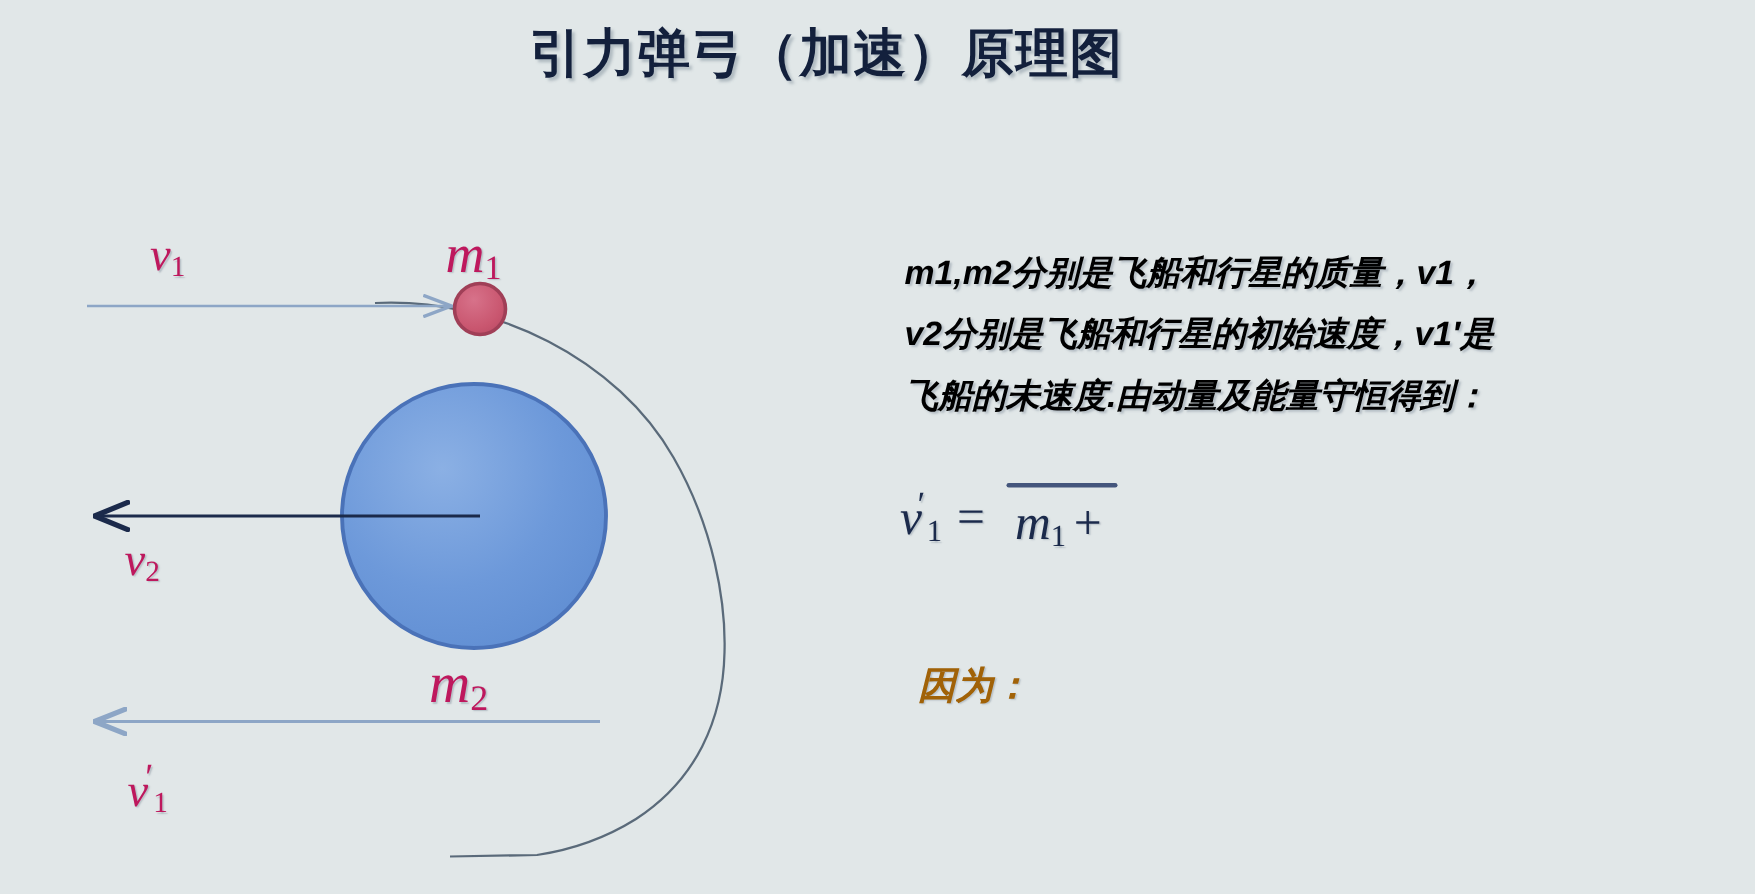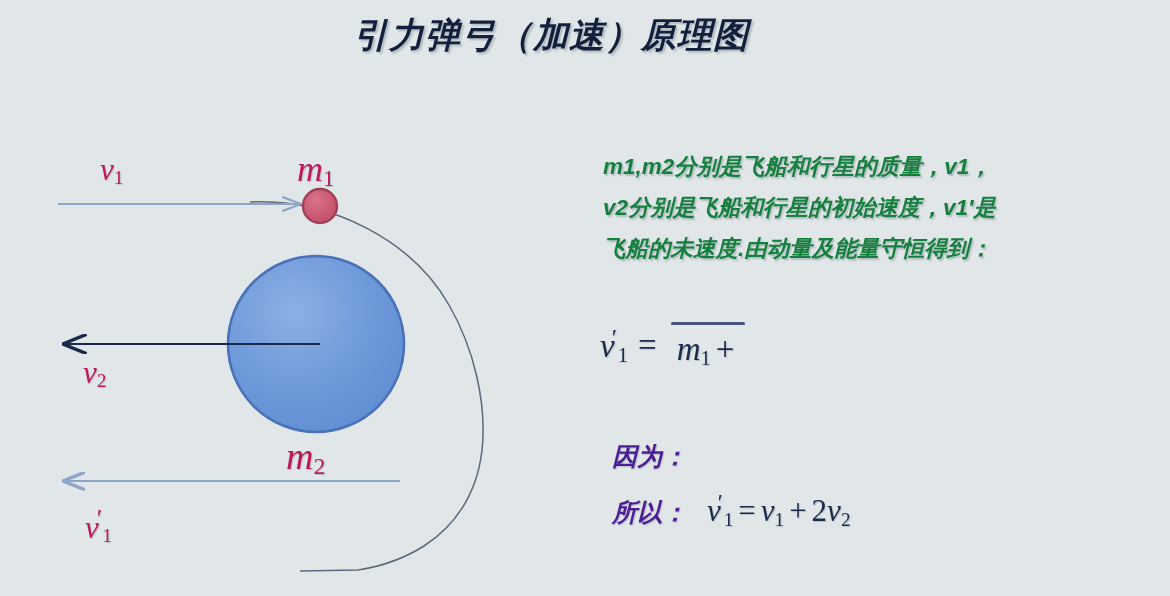--- a/index.html
+++ b/index.html
@@ -26,7 +26,6 @@
     font-family: "Liberation Sans", "DejaVu Sans", sans-serif;
     font-size: 35px;
     font-weight: bold;
-    font-style: italic;
     letter-spacing: 1px;
     color: #13203c;
     text-shadow: 2px 2px 2px rgba(160,172,180,0.75);

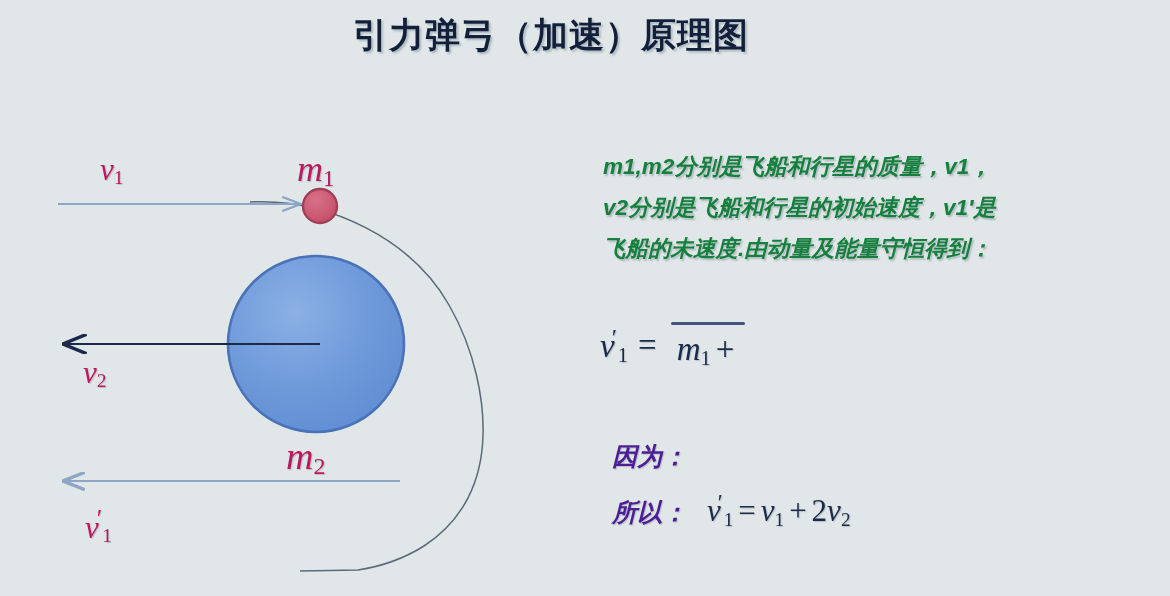--- a/index.html
+++ b/index.html
@@ -72,14 +72,14 @@
   #explain {
     position: absolute;
     left: 603px;
-    top: 146px;
+    top: 161px;
     width: 520px;
     font-family: "Liberation Sans", "DejaVu Sans", sans-serif;
     font-size: 22.5px;
     font-weight: bold;
     font-style: italic;
     line-height: 41px;
-    color: #15803d;
+    color: #000000;
     text-shadow: 1.5px 1.5px 1.5px rgba(168,178,186,0.8);
   }
   #explain .line { white-space: nowrap; }

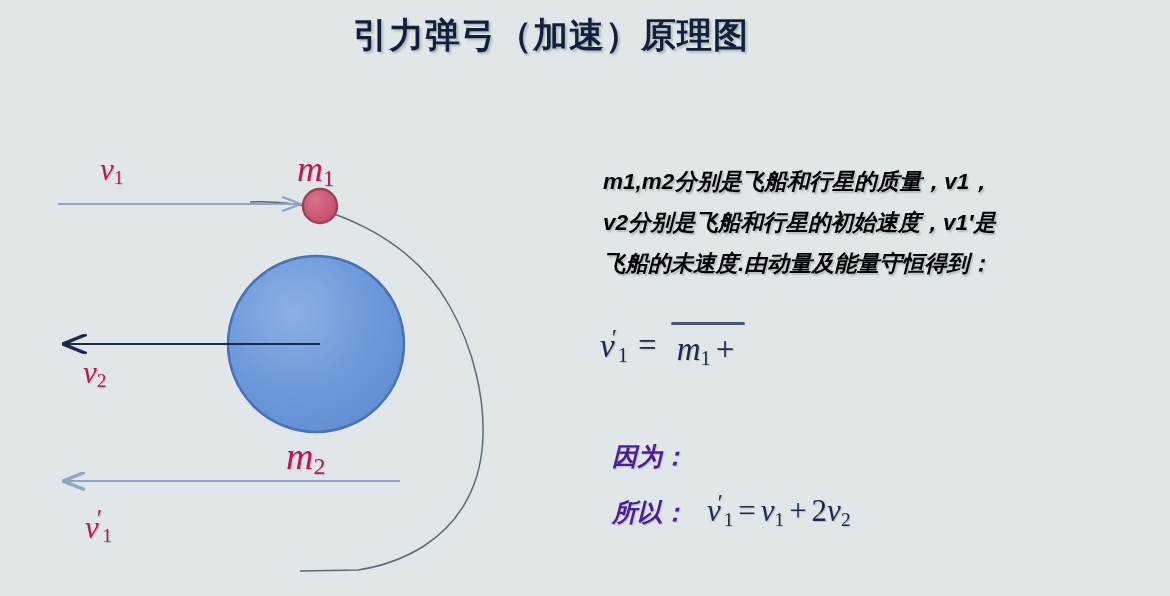--- a/index.html
+++ b/index.html
@@ -141,8 +141,8 @@
     font-style: italic;
     font-weight: bold;
     font-size: 25px;
-    color: #4c1d95;
-    margin-right: 20px;
+    color: #a16207;
+    margin-right: 2px;
   }
   #line-because {
     left: 612px;

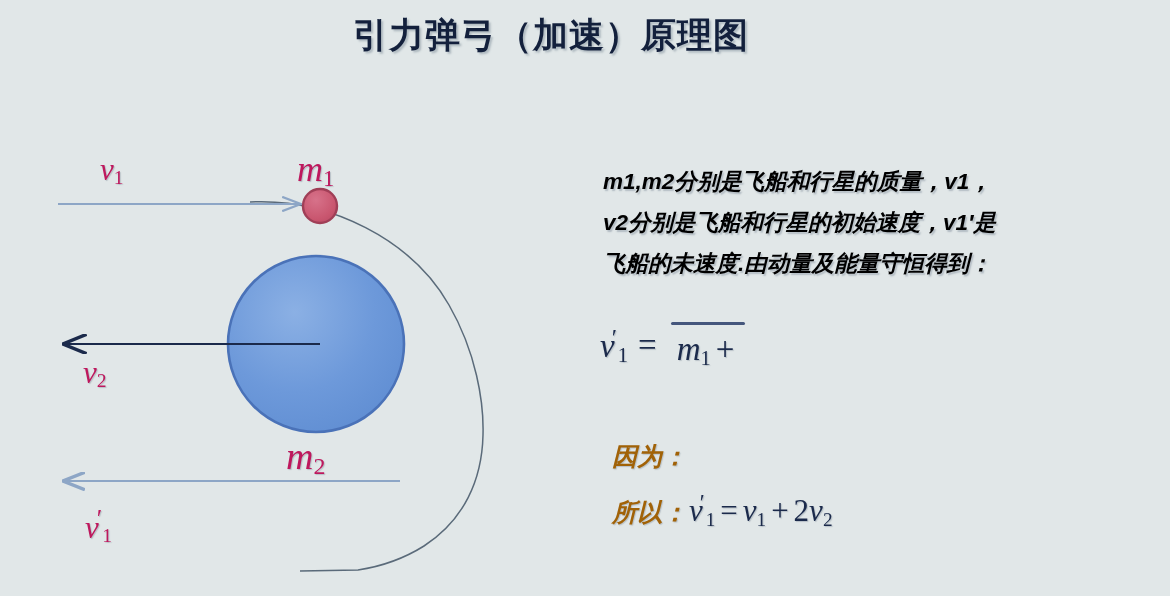--- a/index.html
+++ b/index.html
@@ -232,10 +232,6 @@
     <span class="cn-prefix">因为：</span>
   </div>
 
-  <div class="formula" id="line-therefore">
-    <span class="cn-prefix">所以：</span>
-    <span><i>v</i><span class="prime">′</span><sub>1</sub><span class="op">=</span><i>v</i><sub>1</sub><span class="op">+</span><span>2</span><i>v</i><sub>2</sub></span>
-  </div>
 
 </div>
 

